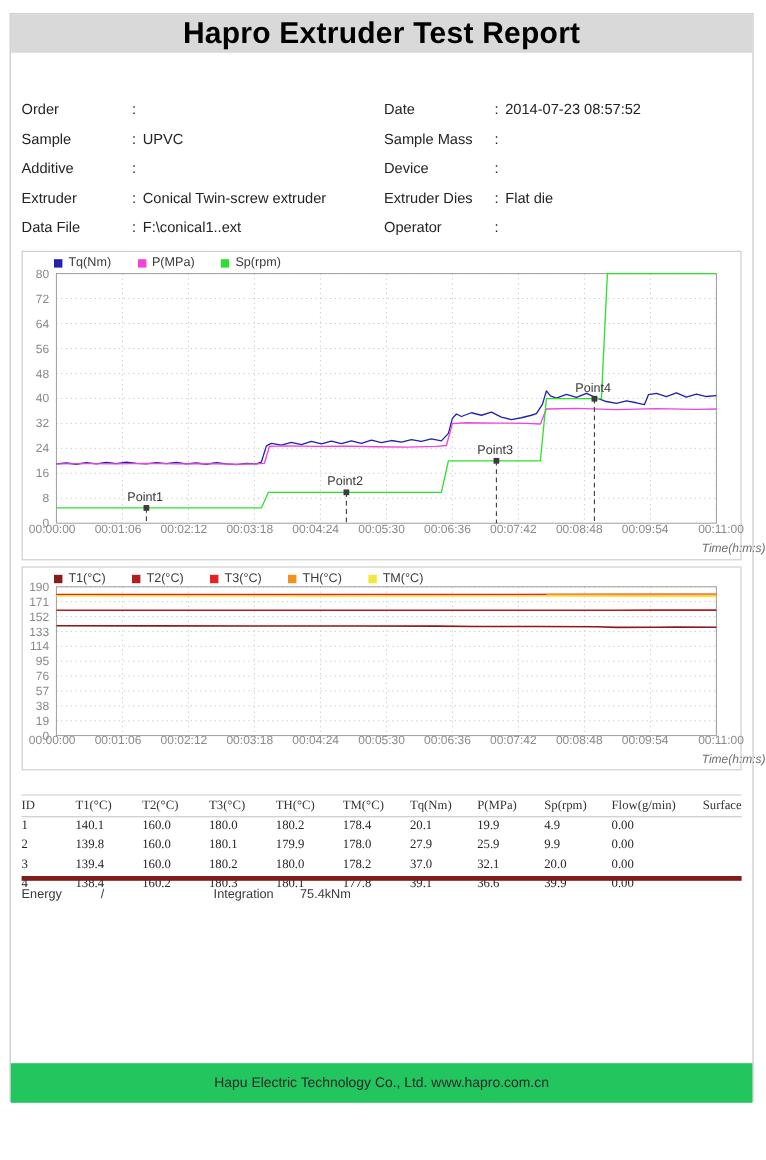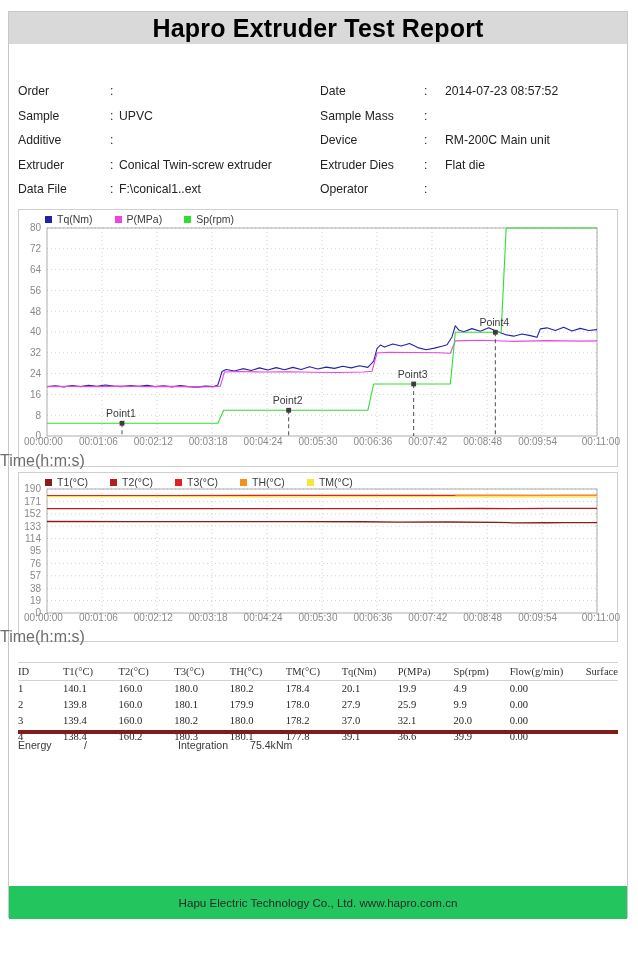--- a/index.html
+++ b/index.html
@@ -49,7 +49,7 @@
   .meta-row { display: flex; height: 24.5px; align-items: flex-start; }
   .m-col { display: flex; }
   .m-col.left { width: 302px; }
-  .m-col.right { width: 298px; gap: 12px; }
+  .m-col.right { width: 298px; }
   .m-label { width: 92px; flex: 0 0 92px; }
   .m-colon { width: 9px; flex: 0 0 9px; }
   .m-value { flex: 1 1 auto; white-space: nowrap; }

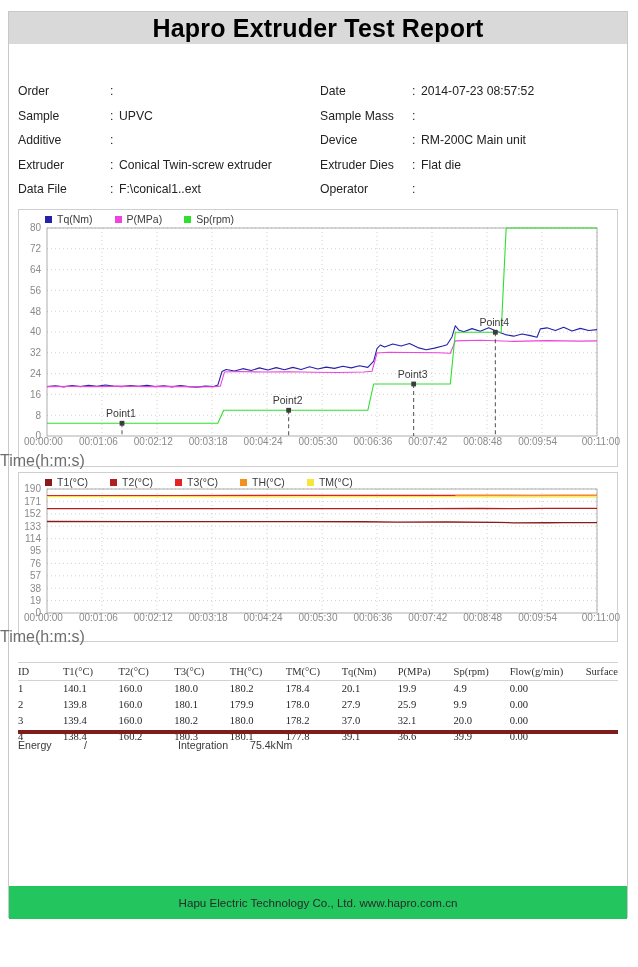--- a/index.html
+++ b/index.html
@@ -208,7 +208,6 @@
         <div class="m-col right">
           <div class="m-label">Device</div>
           <div class="m-colon">:</div>
-          <div class="m-value">RM-200C Main unit</div>
         </div>
       </div>
       <div class="meta-row">

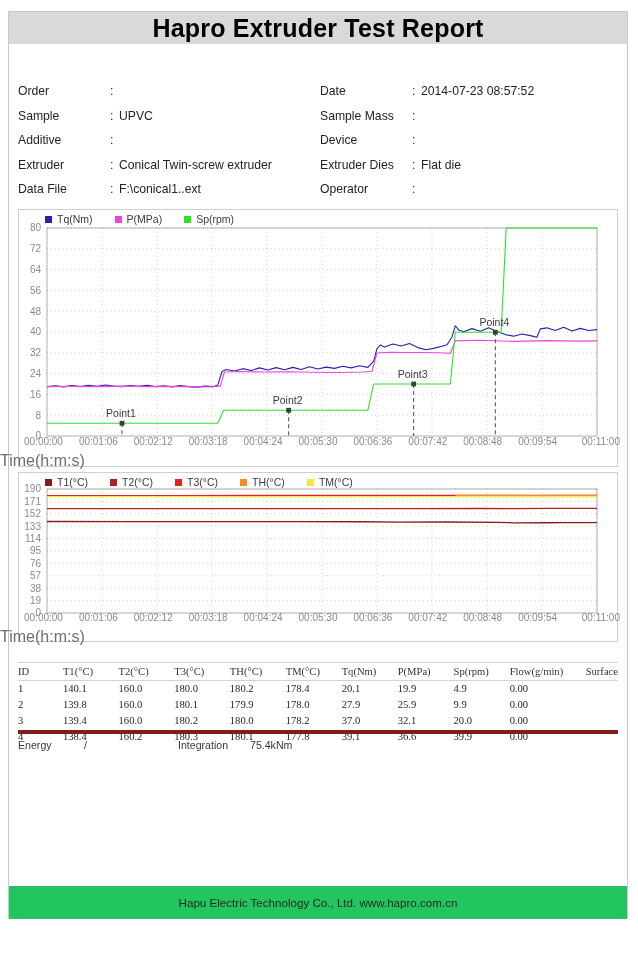--- a/index.html
+++ b/index.html
@@ -91,10 +91,11 @@
   }
   .axis-title {
     position: absolute;
-    font-size: 16px;
+    font-size: 10px;
     color: #6e6e6e;
     width: 100%;
-    text-align: left;
+    text-align: right;
+    font-style: italic;
   }
   #c1-axis-title { left: 0; top: 452px; }
   #c2-axis-title { left: 0; top: 628px; }

